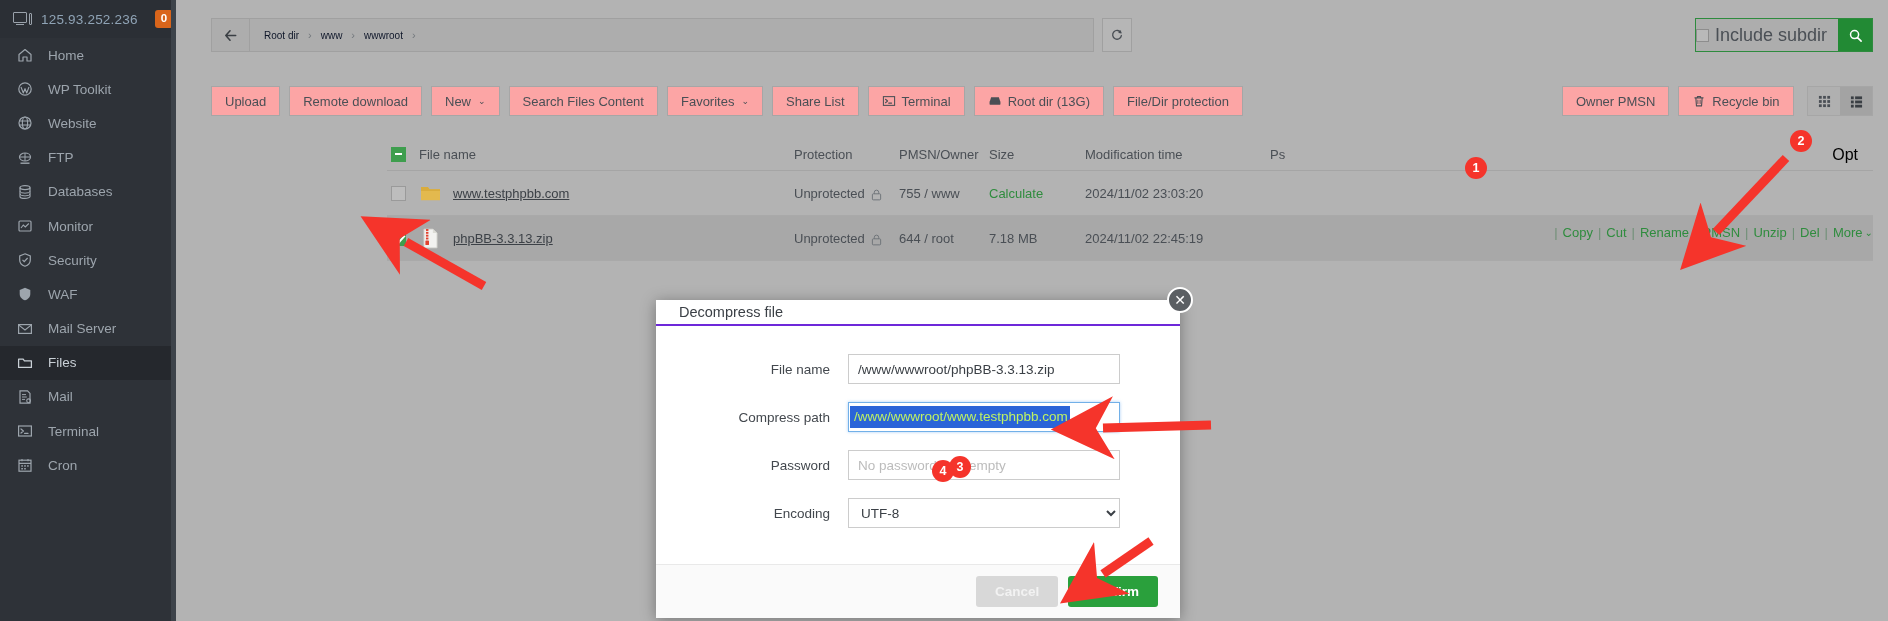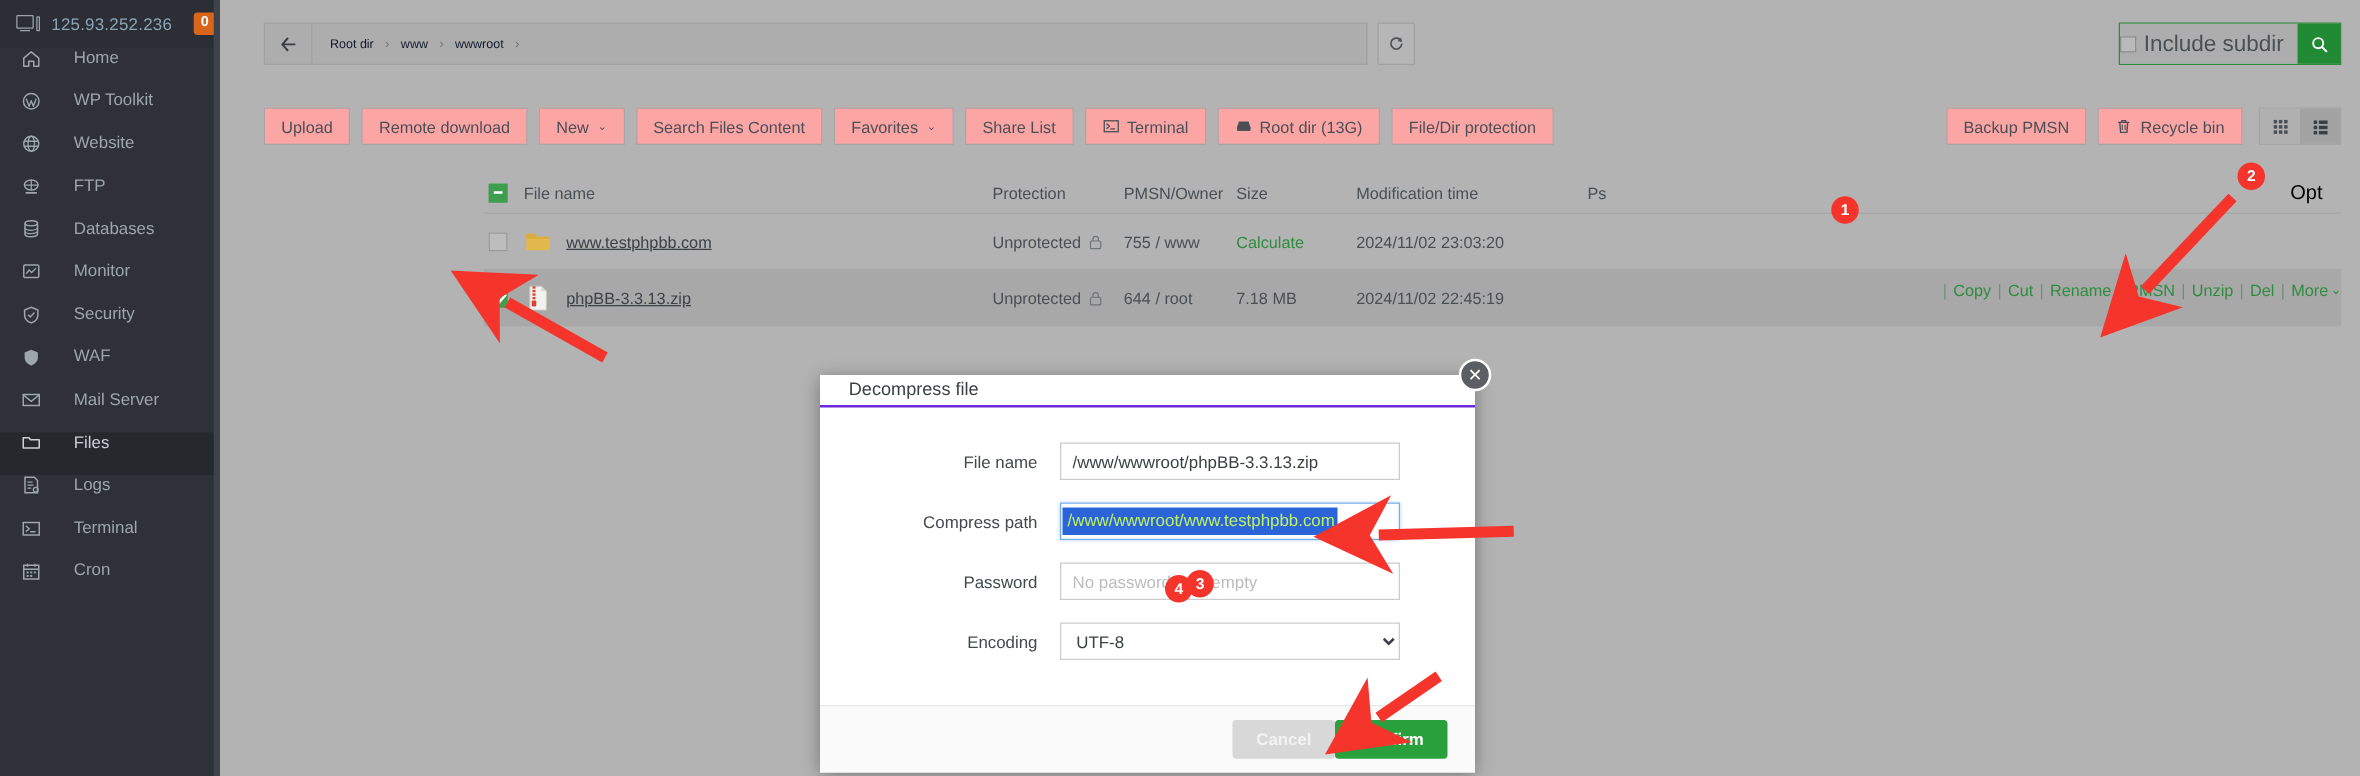--- a/index.html
+++ b/index.html
@@ -41,7 +41,7 @@
     padding: 2px 6px; border-radius: 3px; line-height: 1.15;
   }
   .nav-item {
-    display: flex; align-items: flex-start; gap: 26px;
+    display: flex; align-items: center; gap: 15px;
     height: 34.2px; padding-left: 16px;
     color: #9da5ad; font-size: 13.5px; cursor: pointer;
   }

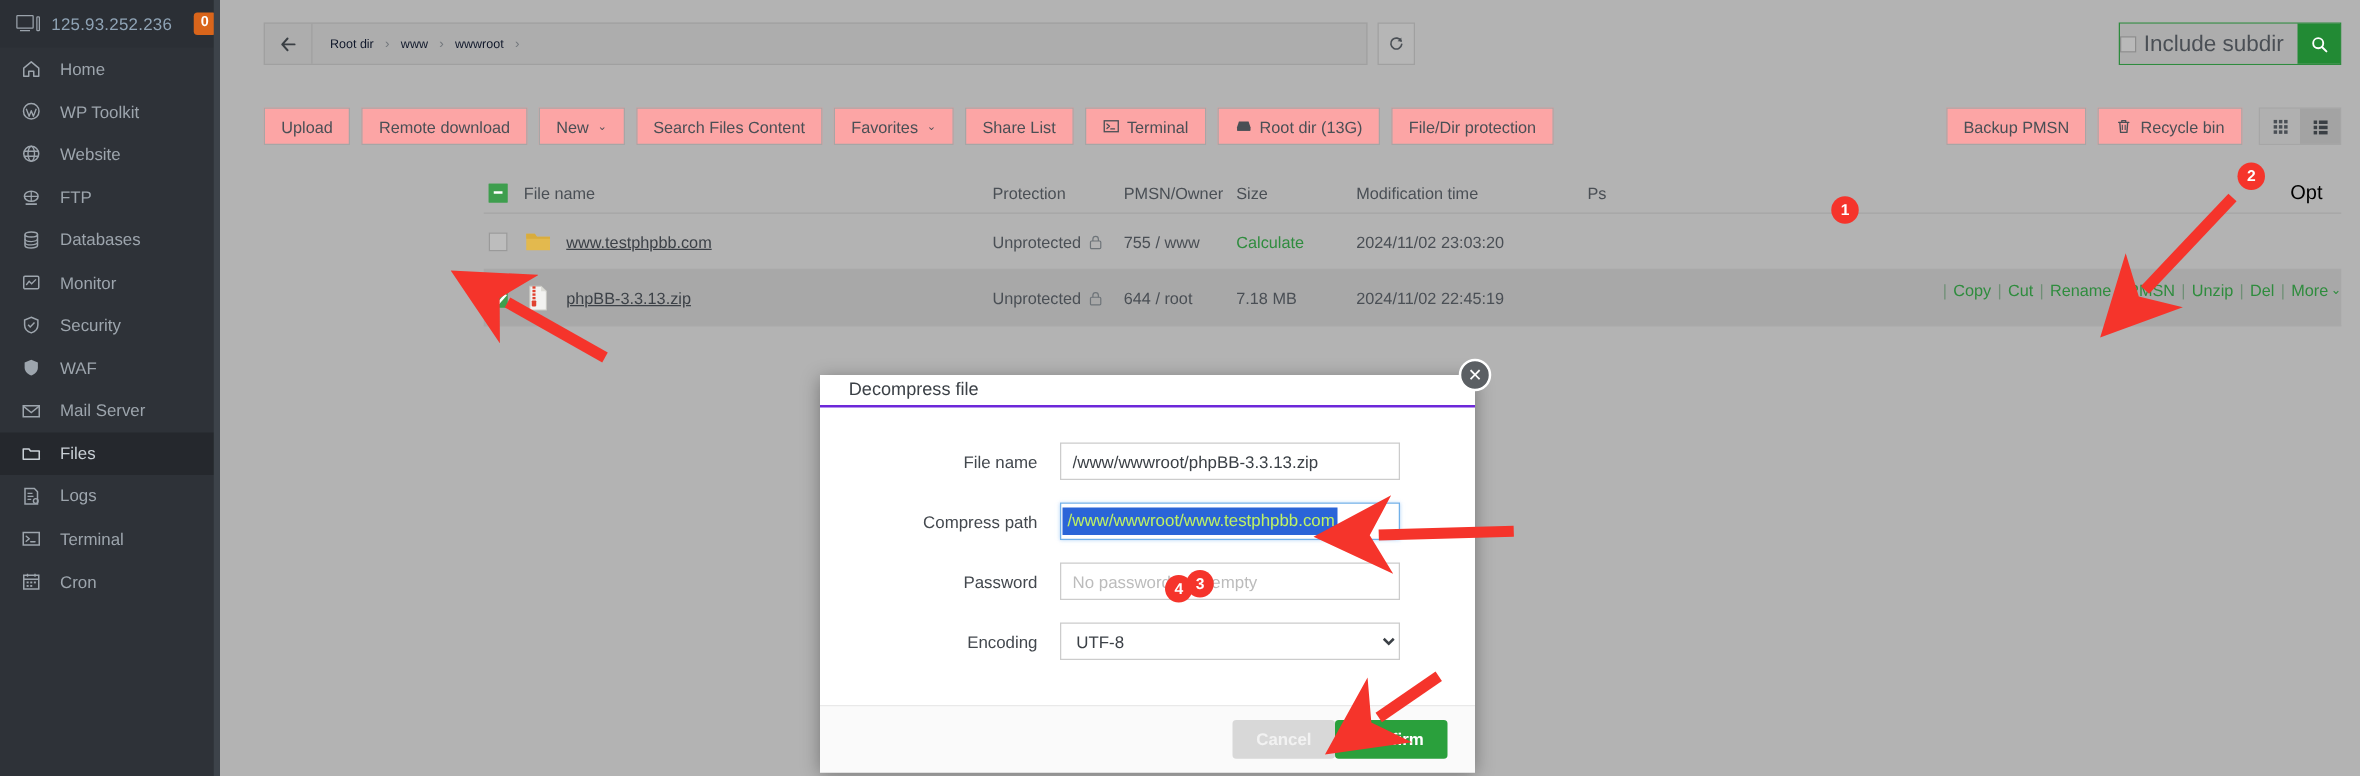--- a/index.html
+++ b/index.html
@@ -457,7 +457,7 @@
           </span></div>
       <div id="toolbar-right">
         <span id="toolbar-right-buttons"><span class="tbtn" style="margin-left: 0px;">
-              <span>Backup PMSN</span>
+              <span>Owner PMSN</span>
             </span><span class="tbtn">
               <span style="width: 14px; height: 14px; display: inline-flex; color: rgb(74, 79, 85);">
                 <svg width="14" height="14" viewBox="0 0 16 16">

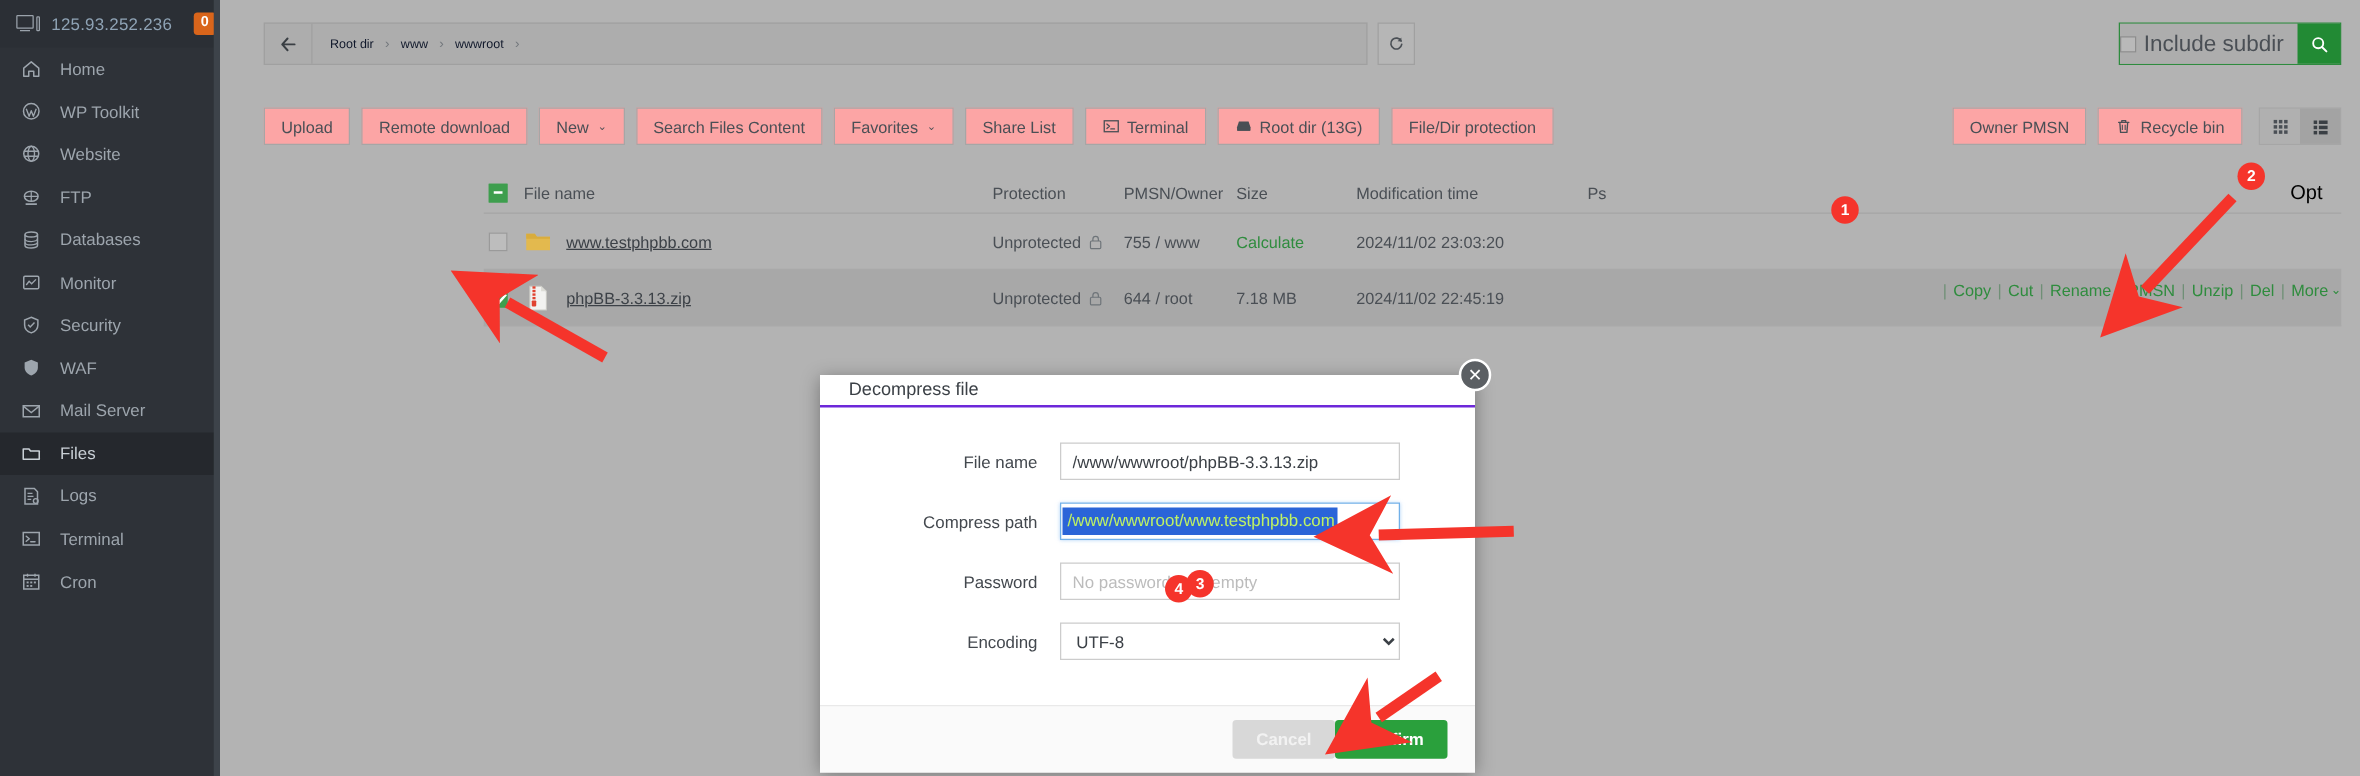--- a/index.html
+++ b/index.html
@@ -352,7 +352,7 @@
               <circle cx="11.6" cy="11.8" r="1.9" fill="none" stroke="currentColor" stroke-width="1.1"></circle>
             </svg>
           </span>
-          <span>Logs</span>
+          <span>Mail</span>
         </div>
         <div class="nav-item">
           <span class="nico">

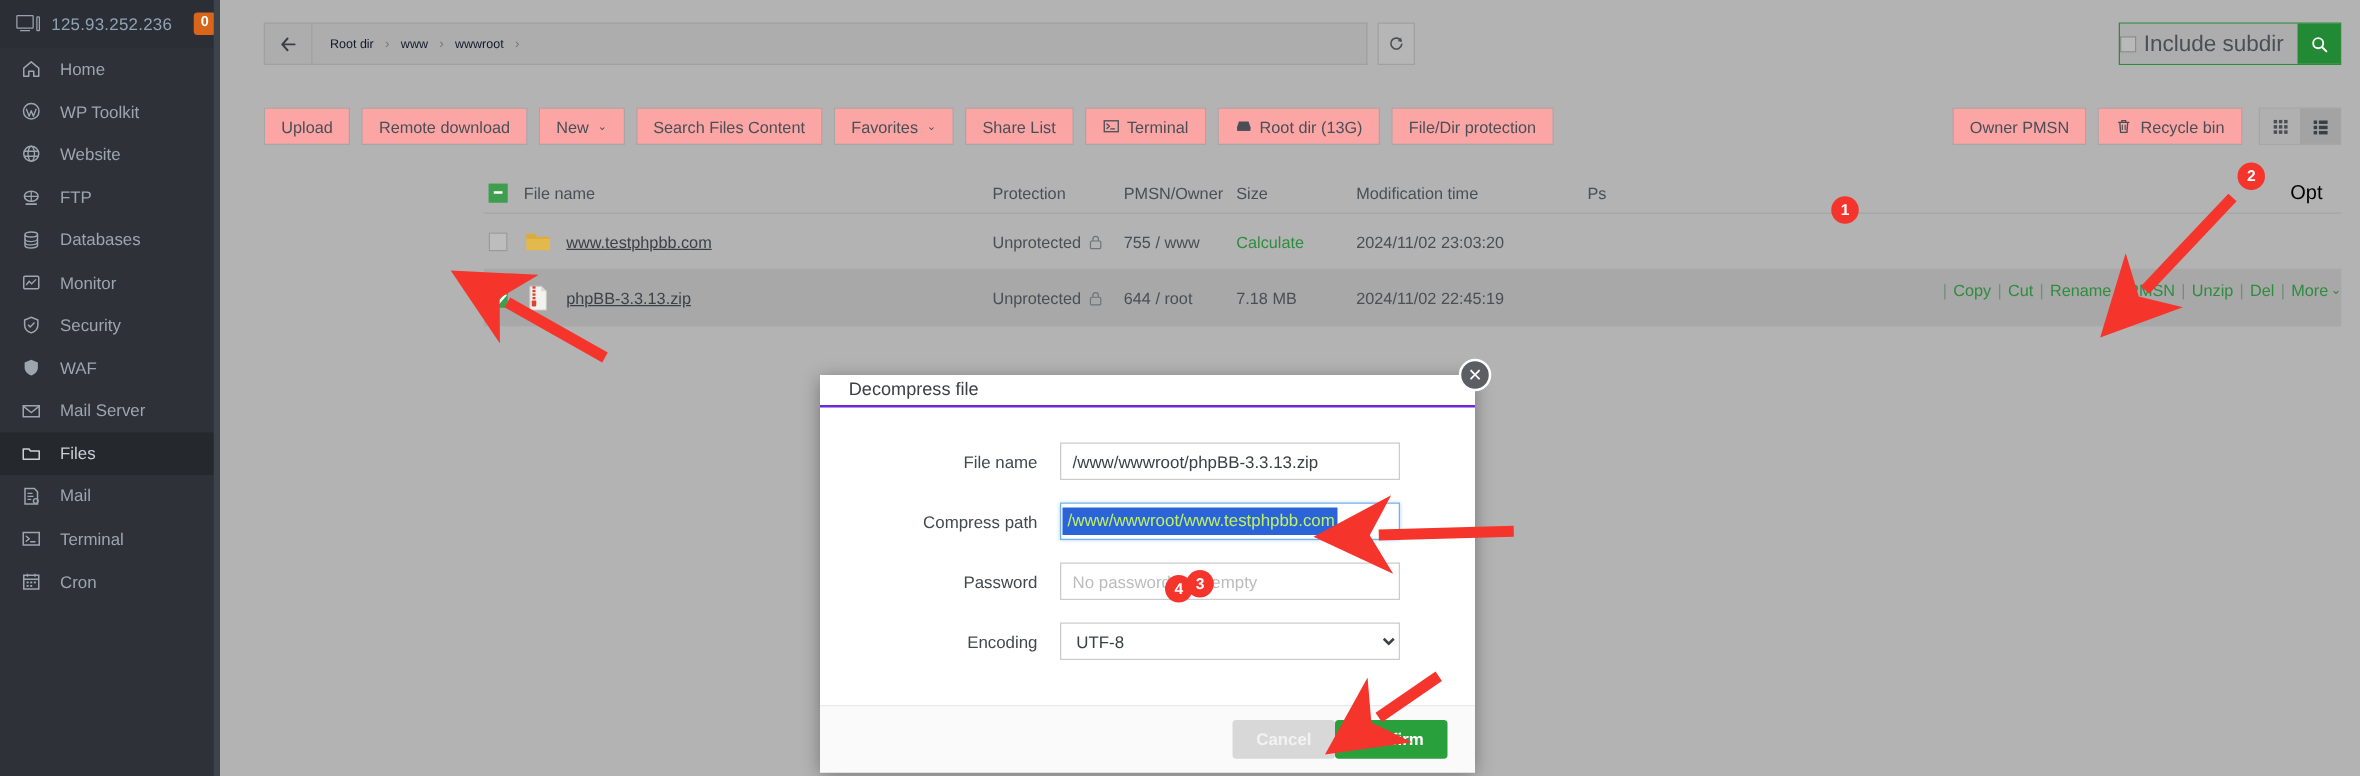--- a/index.html
+++ b/index.html
@@ -220,7 +220,7 @@
     position: absolute; left: 0; right: 0; bottom: 0; height: 54px;
     border-top: 1px solid #e9e9e9; background: #fafafa;
     display: flex; align-items: center; justify-content: flex-end;
-    padding-right: 22px; 
+    padding-right: 22px; gap: 10px;
   }
   .mbtn {
     height: 31px; padding: 0 19px; border: 0; border-radius: 3px;

